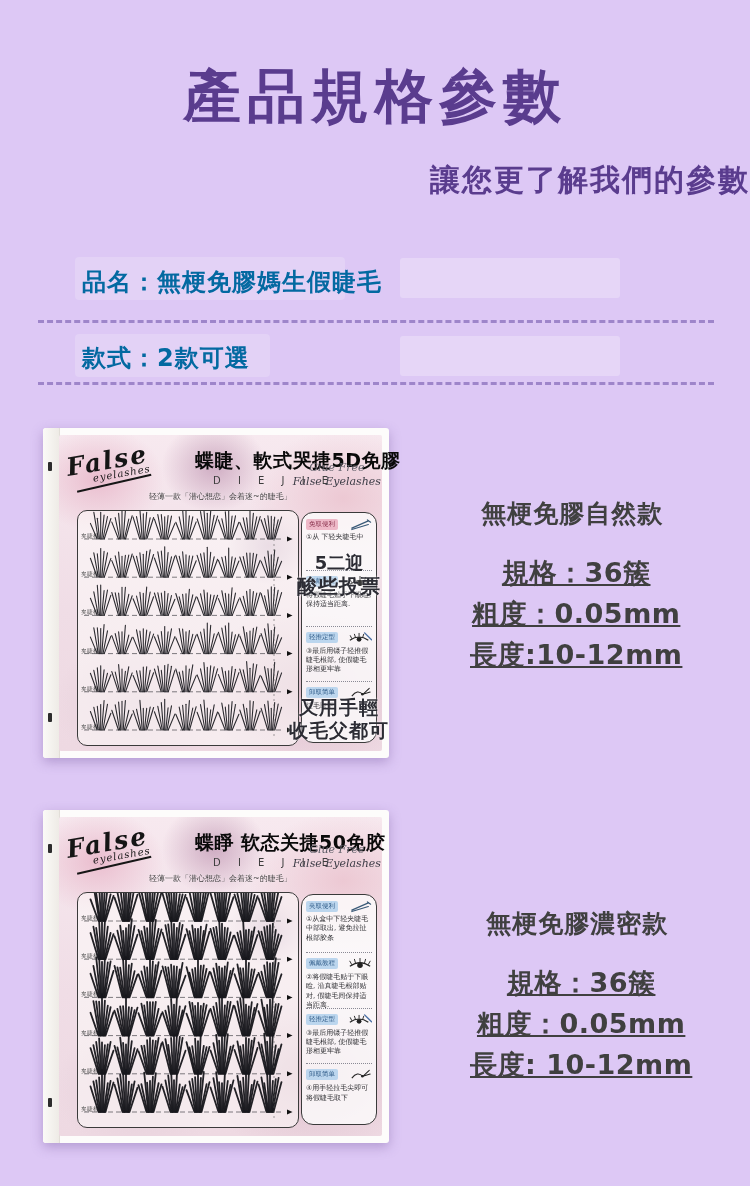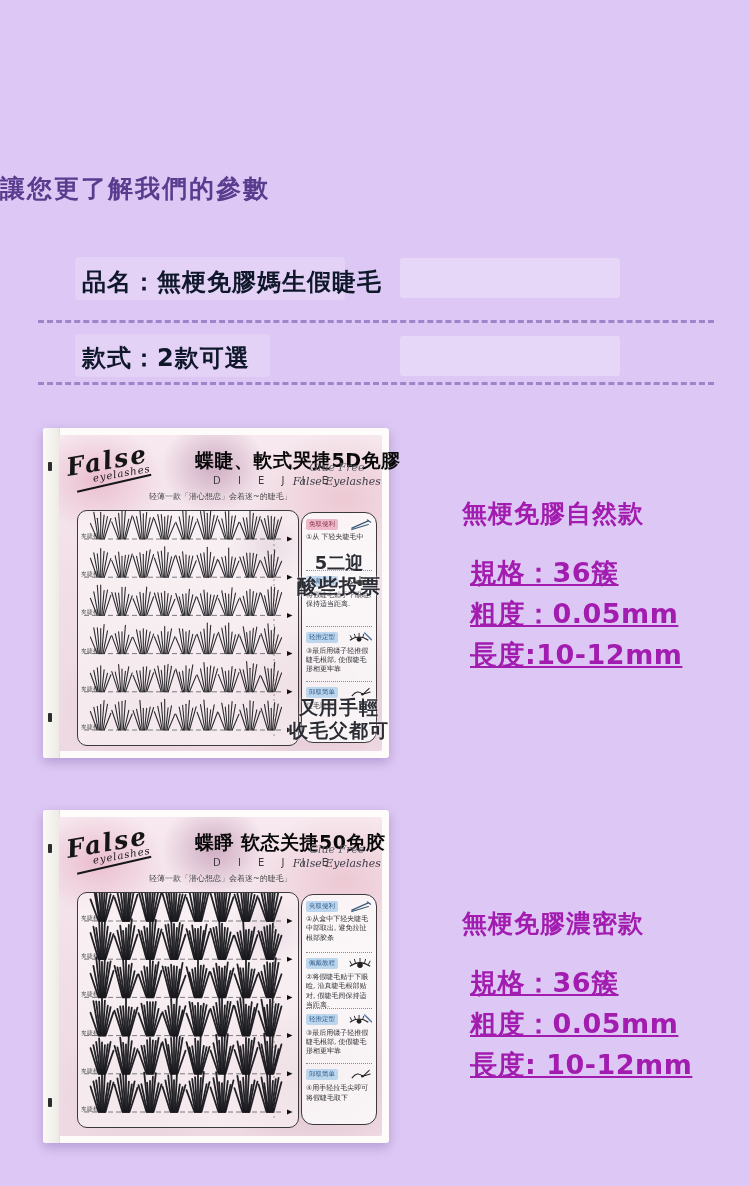--- a/index.html
+++ b/index.html
@@ -107,6 +107,7 @@
 
 <div class="page" style="background: rgb(221, 200, 245);">
 
+  <h1 class="page-title">產品規格參數</h1>
   <div class="page-subtitle">讓您更了解我們的參數</div>
 
   <div class="info-band band1"></div>

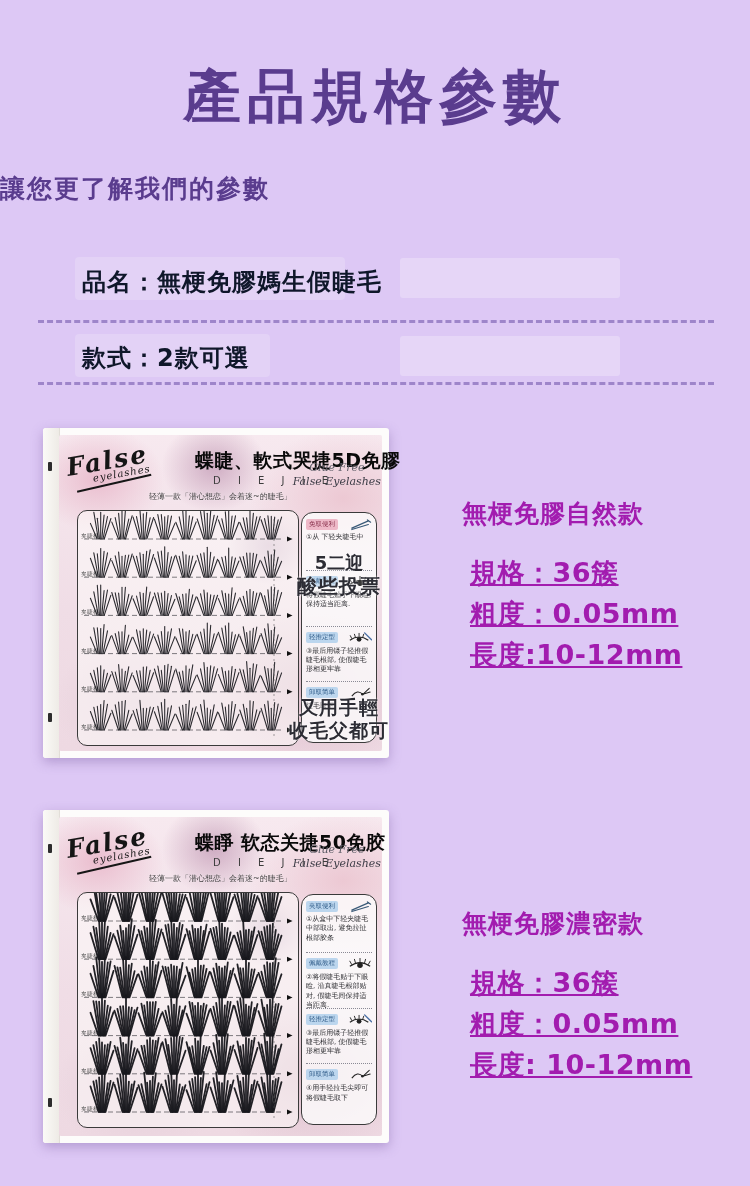--- a/index.html
+++ b/index.html
@@ -9,8 +9,8 @@
   
   .page-title{position:absolute;top:58px;left:0;width:100%;margin:0;text-align:center;
     font-size:58px;font-weight:bold;letter-spacing:6px;color:#5a3c8e;}
-  .page-subtitle{position:absolute;top:172px;left:0;width:100%;text-align:left;
-    font-size:25px;font-weight:bold;letter-spacing:2px;color:#5a3c8e;}
+  .page-subtitle{position:absolute;top:160px;left:0;width:100%;text-align:right;
+    font-size:30px;font-weight:bold;letter-spacing:2px;color:#5a3c8e;}
 
   
   .info-band{position:absolute;background:rgba(255,255,255,.18);border-radius:4px;}

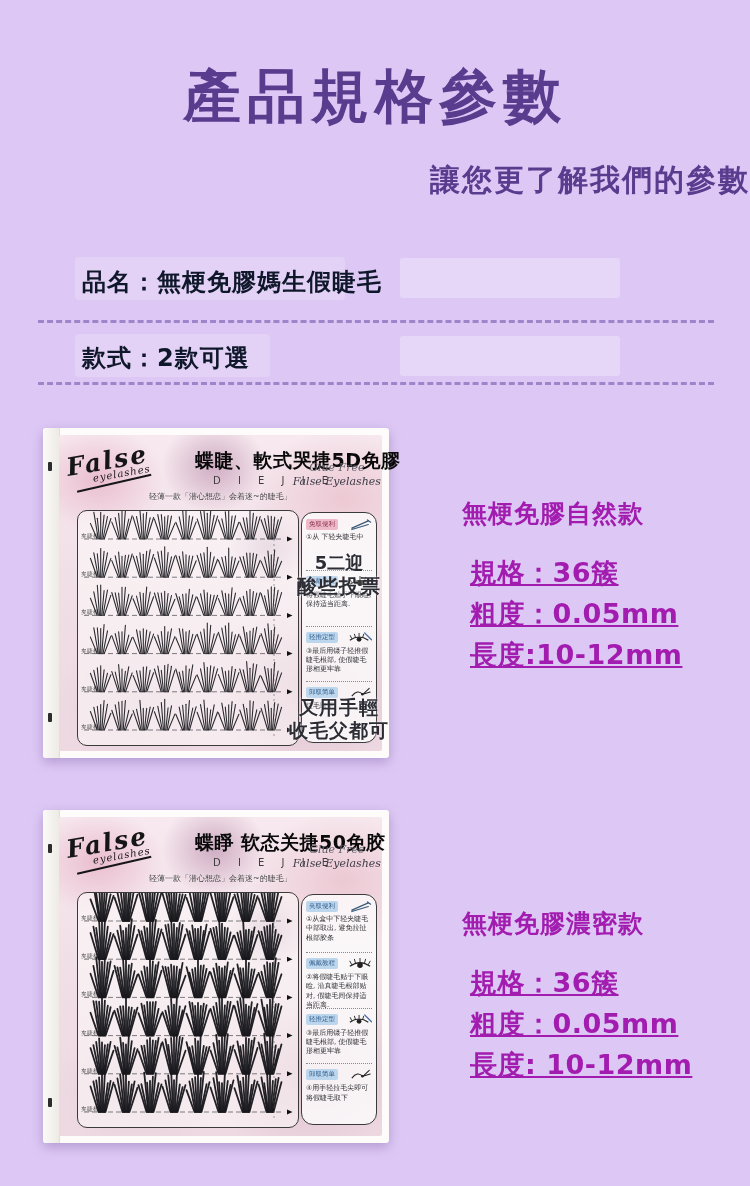--- a/index.html
+++ b/index.html
@@ -20,7 +20,7 @@
   .patch1{left:400px;top:258px;width:220px;height:40px;}
   .patch2{left:400px;top:336px;width:220px;height:40px;}
   .info-label{position:absolute;left:82px;font-size:24px;font-weight:bold;
-    letter-spacing:1px;color:#0f172a;white-space:nowrap;}
+    letter-spacing:1px;color:#0369a1;white-space:nowrap;}
   .label1{top:266px;}
   .label2{top:342px;}
   .dashed-divider{position:absolute;left:38px;width:676px;height:0;

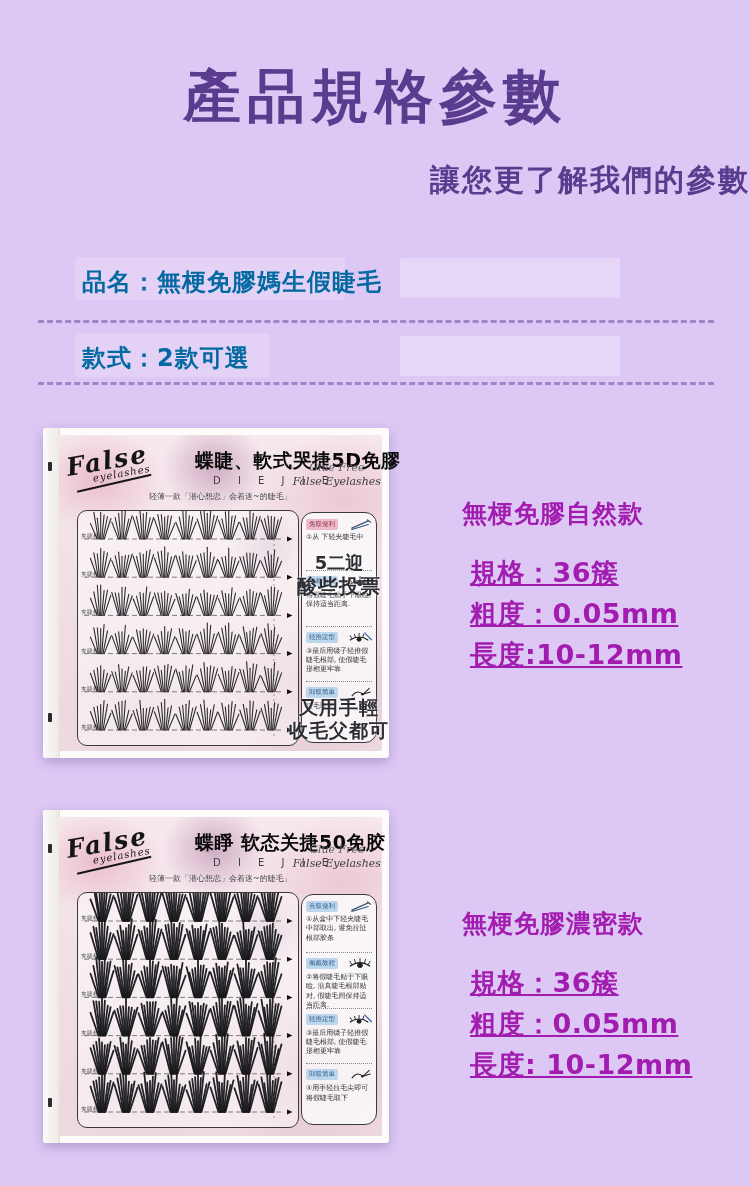--- a/index.html
+++ b/index.html
@@ -96,7 +96,7 @@
   .ov-bottom .ov-l1,.ov-bottom .ov-l2{font-size:19px;letter-spacing:1px;}
 
   
-  .specs{position:absolute;left:462px;color:#a21caf;}
+  .specs{position:absolute;left:462px;color:#404040;text-align:center;}
   .specs1{top:497px;} .specs2{top:907px;}
   .spec-name{font-size:25px;font-weight:bold;letter-spacing:1px;}
   .spec-lines{margin-top:22px;margin-left:8px;text-decoration:underline;}

